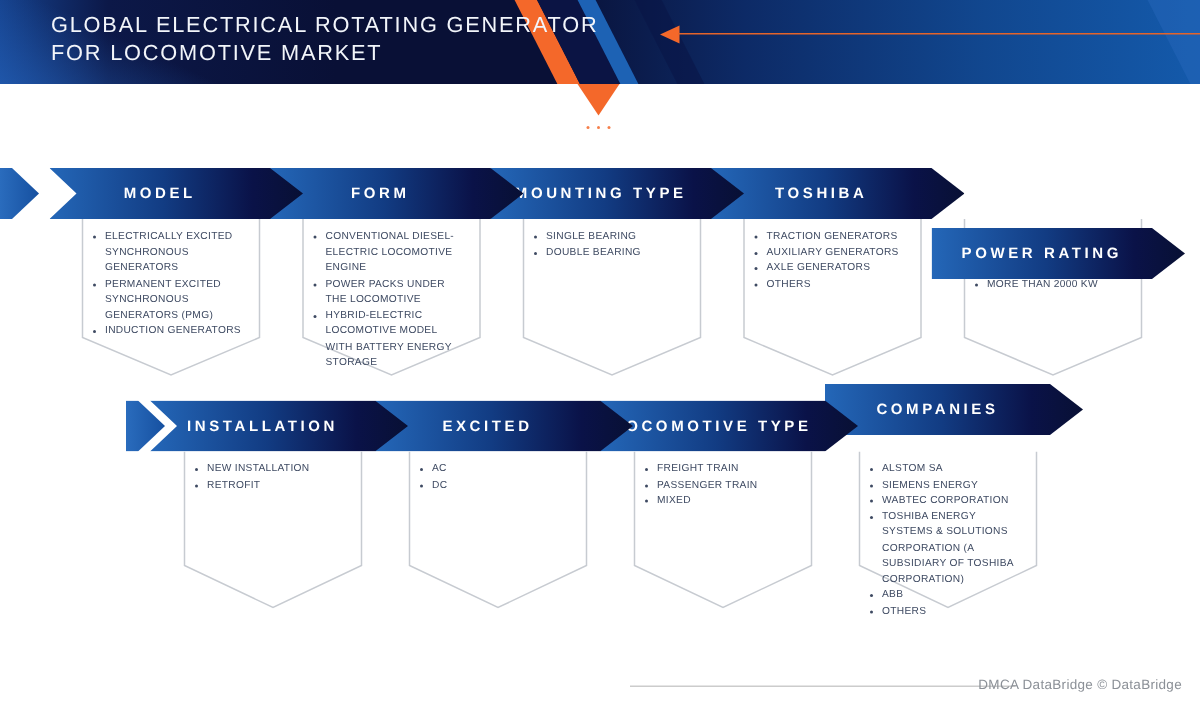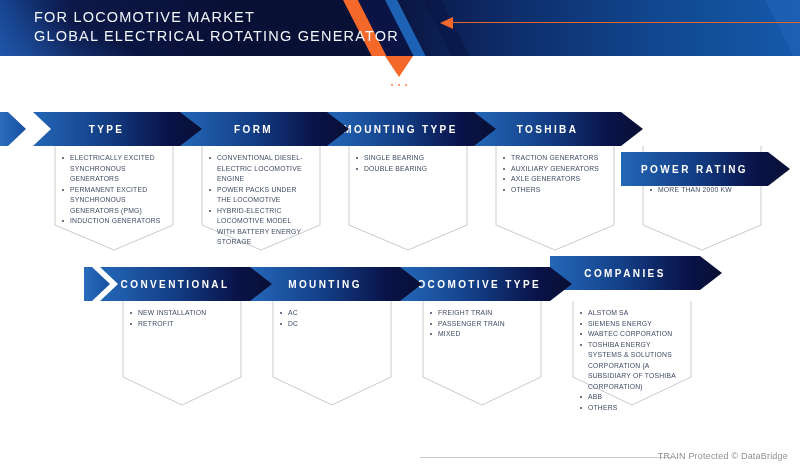--- a/index.html
+++ b/index.html
@@ -76,8 +76,8 @@
   <div class="stripe navy2"></div>
   <div class="stripe blue2"></div>
   <div class="title">
+    <div>GLOBAL ELECTRICAL ROTATING GENERATOR</div>
     <div>FOR LOCOMOTIVE MARKET</div>
-    <div>GLOBAL ELECTRICAL ROTATING GENERATOR</div>
   </div>
   <div class="orange-arrow-line"></div>
   <div class="orange-line"></div>

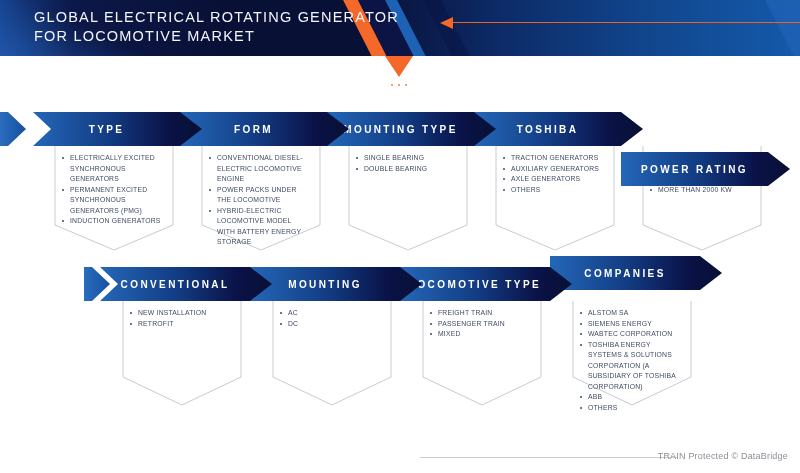--- a/index.html
+++ b/index.html
@@ -90,7 +90,7 @@
 <div class="lead-arrow" style="left:0;top:112px;"></div>
 
 <div class="banner notch" style="left:33px;top:112px;width:169px;z-index:5;">
-  <span class="banner-label">TYPE</span>
+  <span class="banner-label">MODEL</span>
 </div>
 <div class="banner" style="left:180px;top:112px;width:169px;z-index:4;">
   <span class="banner-label">FORM</span>

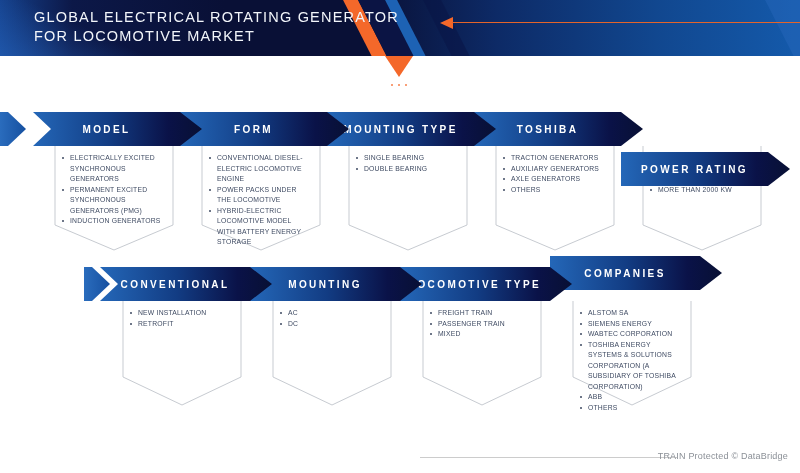--- a/index.html
+++ b/index.html
@@ -199,7 +199,7 @@
 <div class="lead-arrow" style="left:84px;top:267px;"></div>
 
 <div class="banner notch" style="left:100px;top:267px;width:172px;z-index:5;">
-  <span class="banner-label">CONVENTIONAL</span>
+  <span class="banner-label">INSTALLATION</span>
 </div>
 <div class="banner" style="left:250px;top:267px;width:172px;z-index:4;">
   <span class="banner-label">MOUNTING</span>

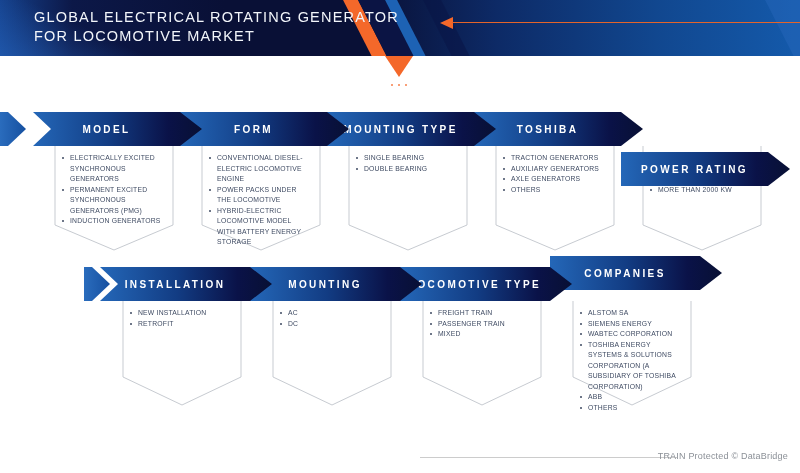--- a/index.html
+++ b/index.html
@@ -202,7 +202,7 @@
   <span class="banner-label">INSTALLATION</span>
 </div>
 <div class="banner" style="left:250px;top:267px;width:172px;z-index:4;">
-  <span class="banner-label">MOUNTING</span>
+  <span class="banner-label">EXCITED</span>
 </div>
 <div class="banner" style="left:400px;top:267px;width:172px;z-index:3;">
   <span class="banner-label">LOCOMOTIVE TYPE</span>

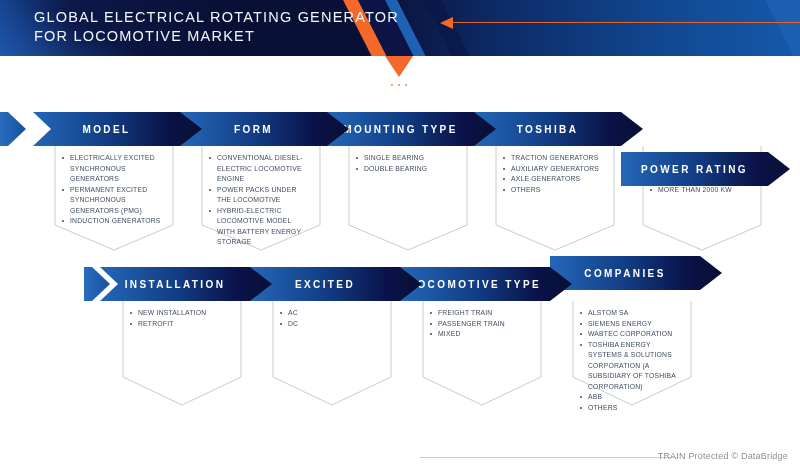--- a/index.html
+++ b/index.html
@@ -286,6 +286,6 @@
 </div>
 
 <div class="footer-line"></div>
-<div class="footer-text">TRAIN Protected © DataBridge</div>
+<div class="footer-text">DMCA DataBridge © DataBridge</div>
 
 </body></html>

